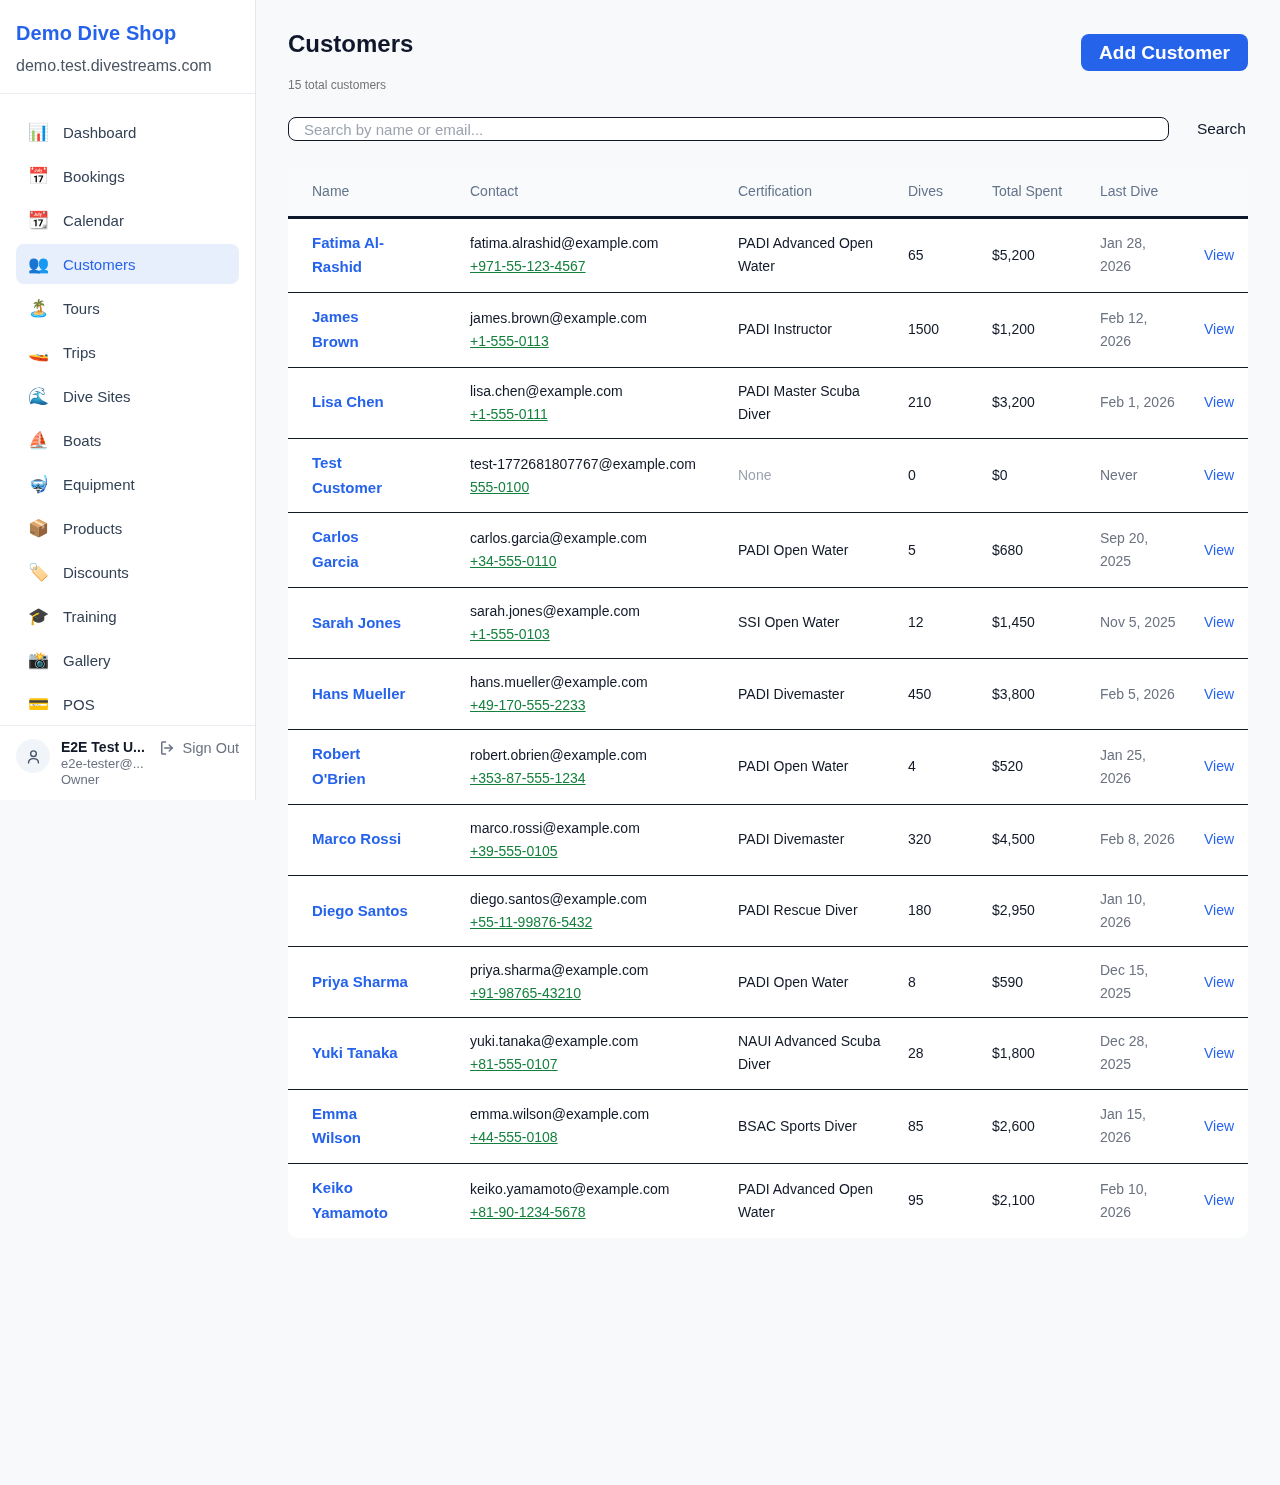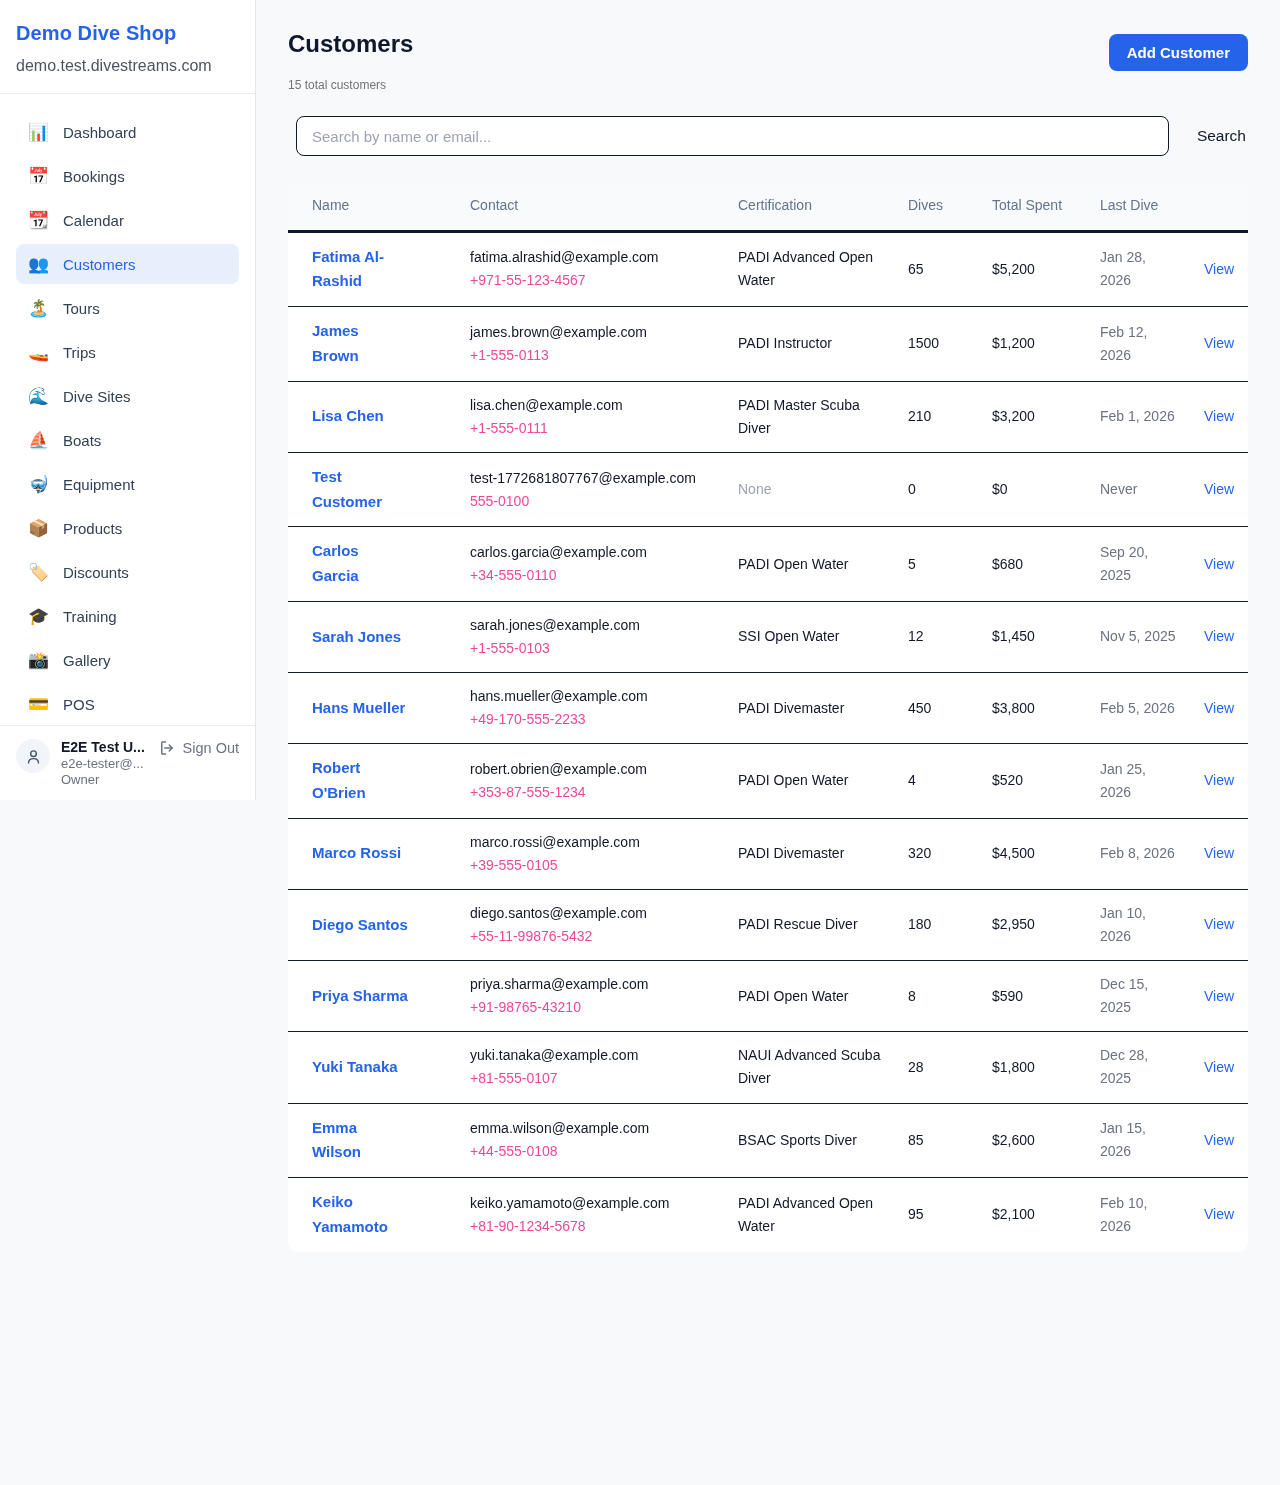--- a/index.html
+++ b/index.html
@@ -55,7 +55,7 @@
   .page-subtitle { margin-top:20px; font-size:12px; color:#737373; }
   .add-btn {
     background:#2563eb; color:#ffffff; border:none; cursor:pointer;
-    font-family:inherit; font-size:15px; font-weight:600;
+    font-family:inherit; font-size:19px; font-weight:600;
     padding:0 18px; height:37px; border-radius:8px; margin-top:4px;
   }
   .search-row { display:flex; align-items:center; gap:26px; margin-top:24px; }

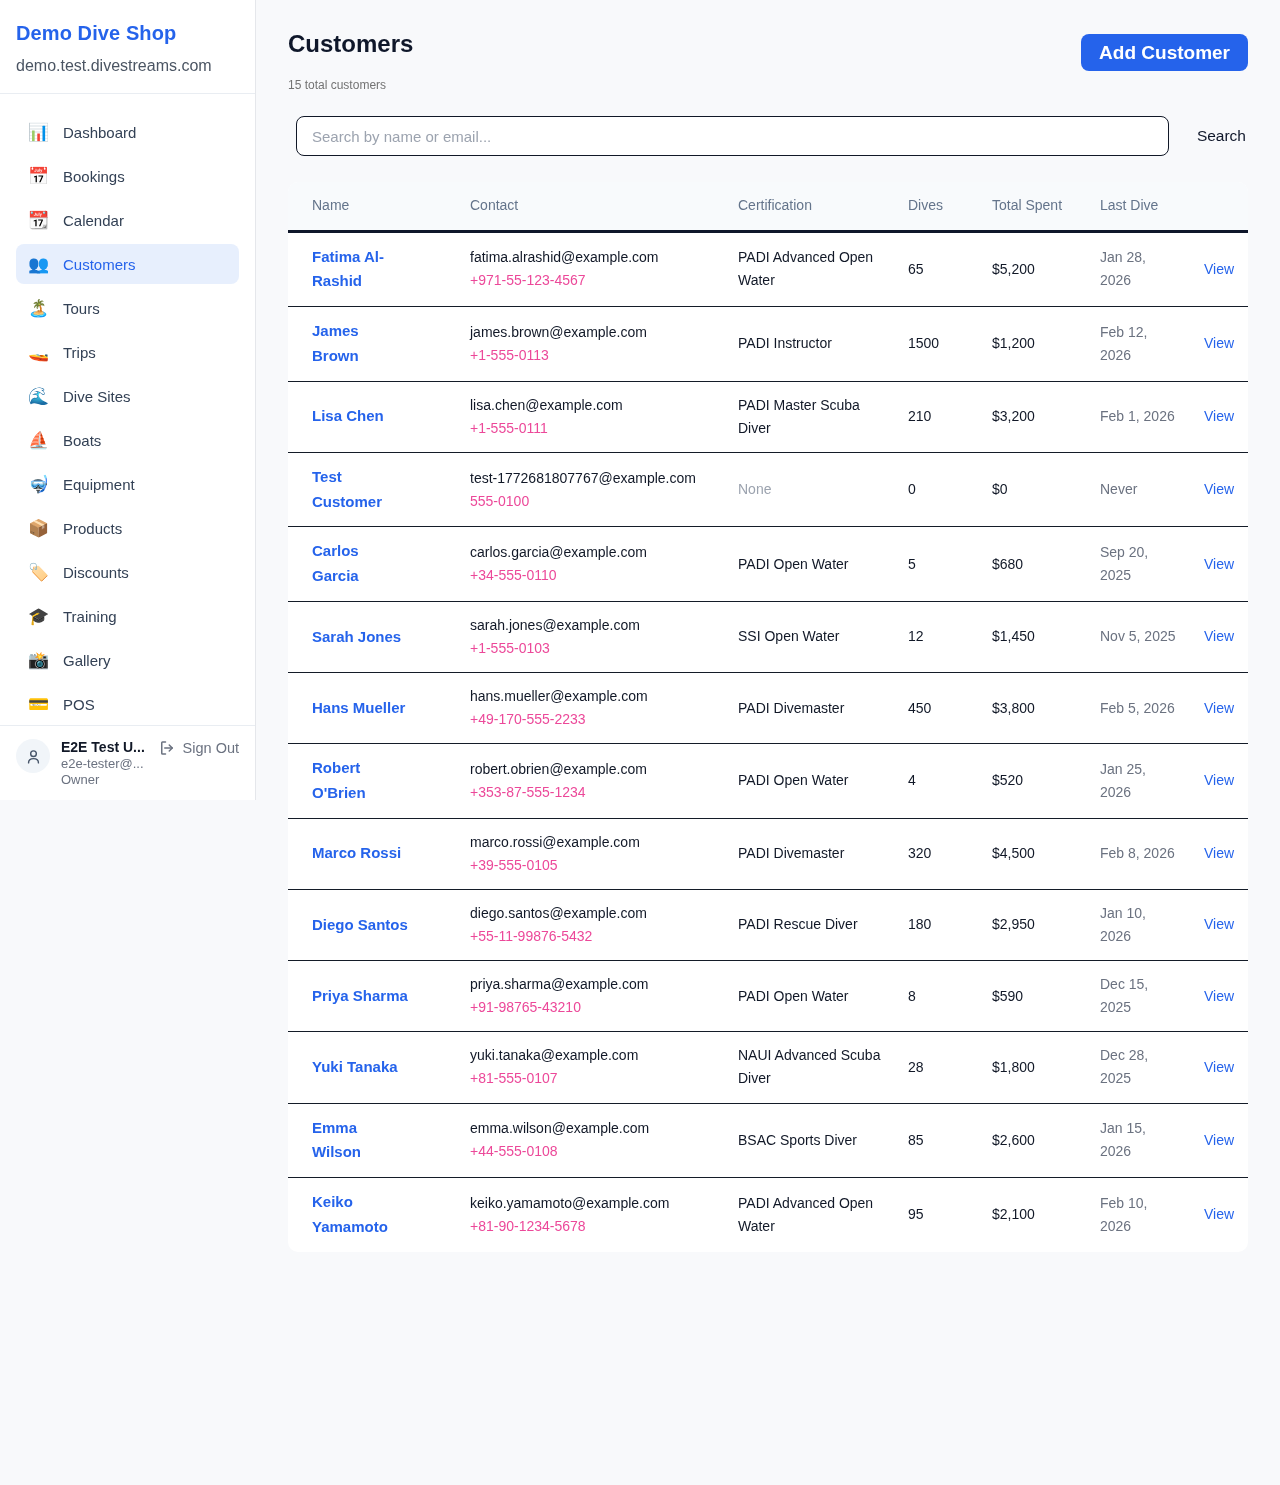--- a/index.html
+++ b/index.html
@@ -60,10 +60,10 @@
   }
   .search-row { display:flex; align-items:center; gap:26px; margin-top:24px; }
   .search-input {
-    flex:1 1 auto; height:40px;
+    flex:1 1 auto; height:24px;
     border:1.5px solid #111827; border-radius:8px;
     padding:0 15px; font-family:inherit; font-size:15px; color:#111827;
-    background:#ffffff; outline:none;margin-left:8px;
+    background:#ffffff; outline:none;
   }
   .search-input::placeholder { color:#9ca3af; }
   .search-btn {

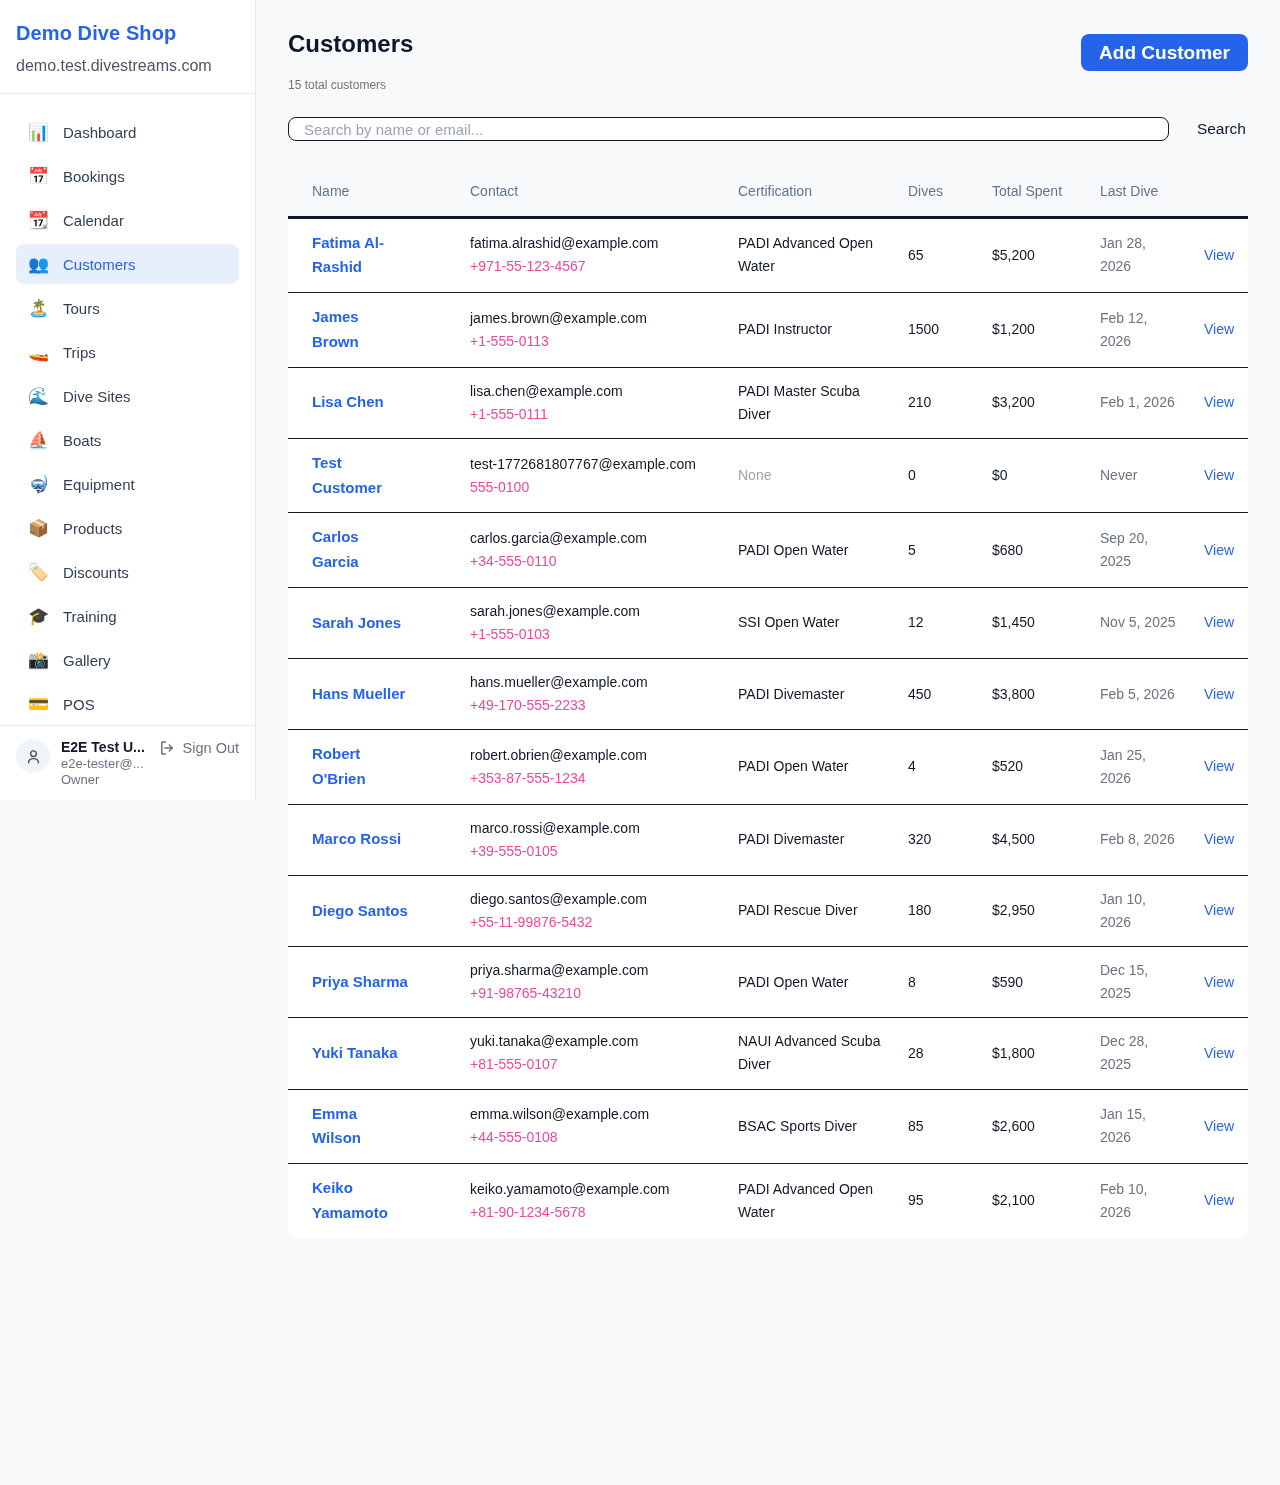--- a/index.html
+++ b/index.html
@@ -96,7 +96,7 @@
     display:inline-block; max-width:96px; cursor:pointer;
   }
   .cell-email { color:#111827; overflow-wrap:break-word; }
-  .cell-phone { color:#ec4899; }
+  .cell-phone { color:#15803d;text-decoration:underline; }
   .cell-cert { color:#111827; }
   .cell-cert.muted { color:#9ca3af; }
   .cell-dives, .cell-spent { color:#111827; }

